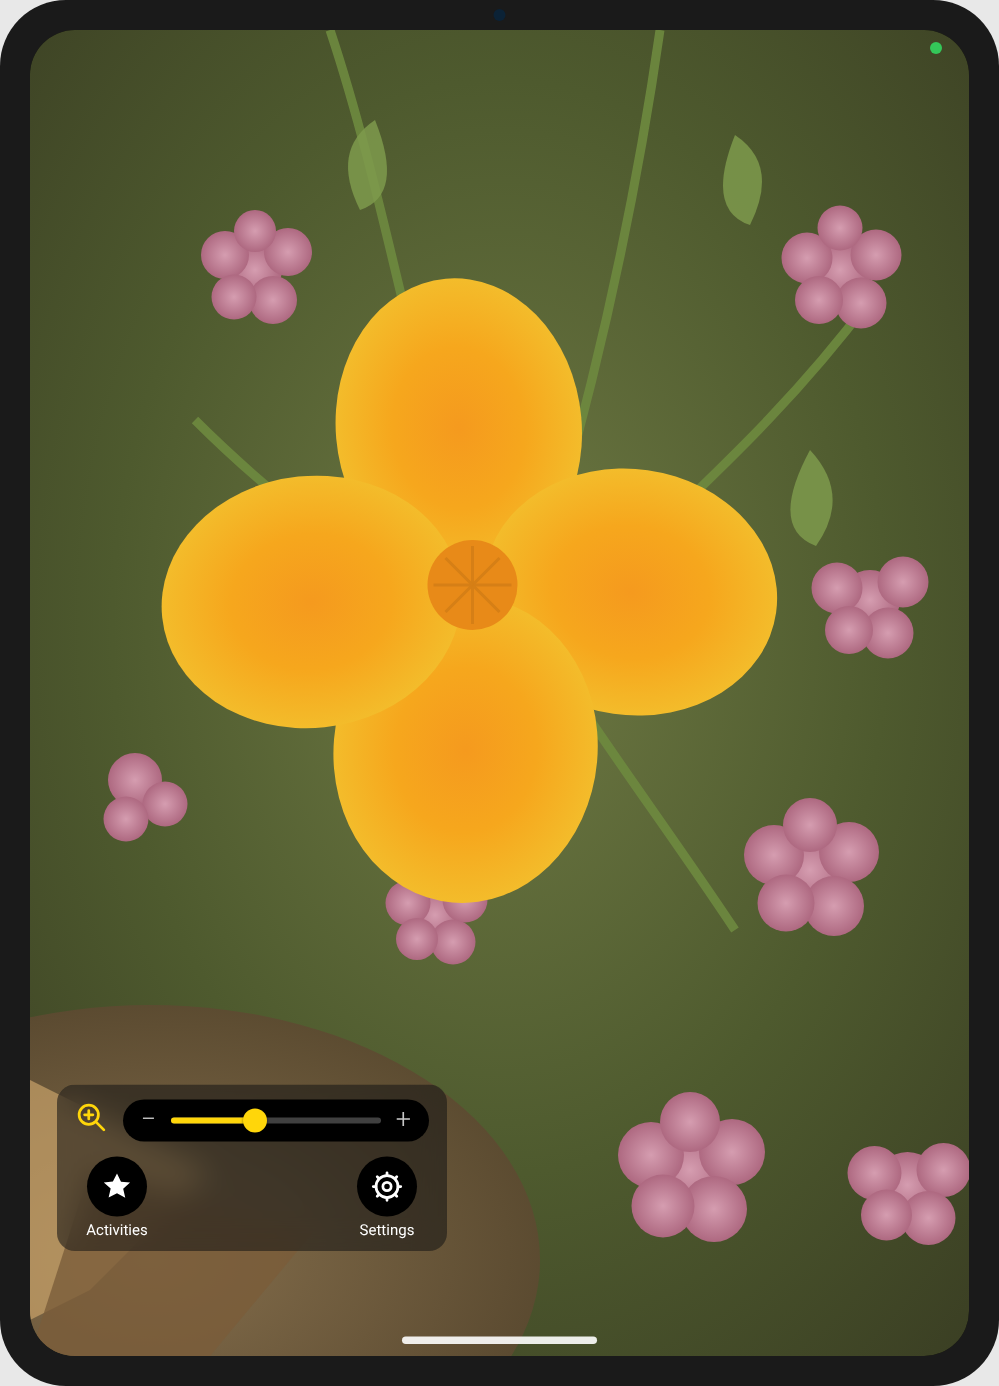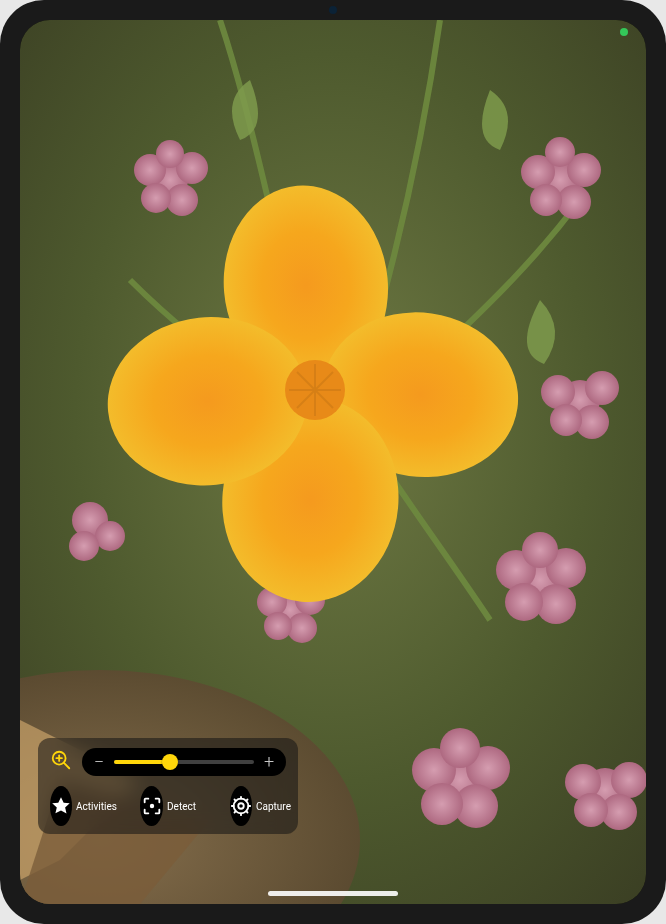--- a/index.html
+++ b/index.html
@@ -125,7 +125,7 @@
   }
   .tool-btn {
     display: flex;
-    flex-direction: row;
+    flex-direction: column;
     align-items: center;
     gap: 4px;
     color: #fff;

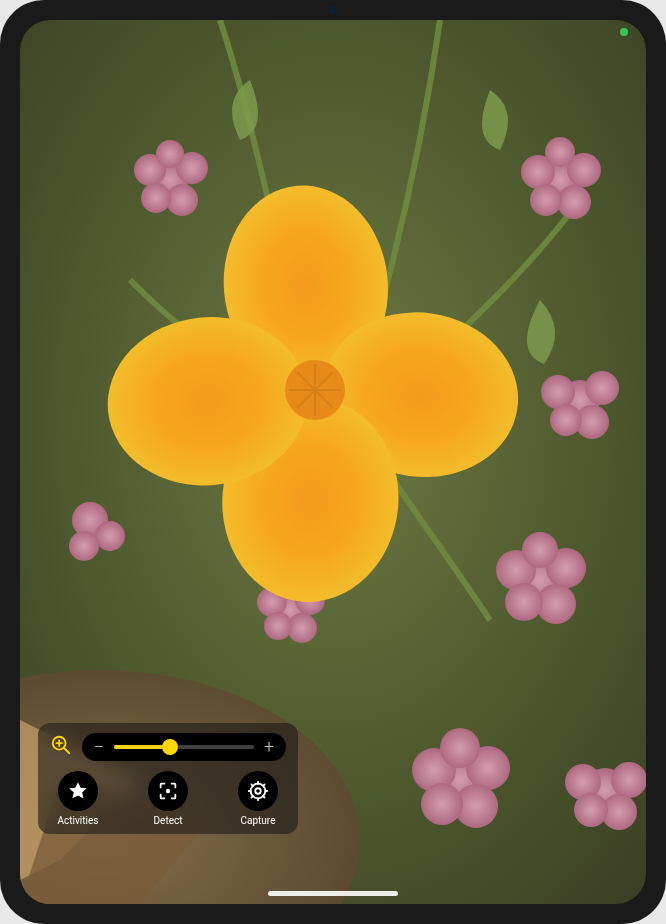--- a/index.html
+++ b/index.html
@@ -331,18 +331,6 @@
           <span class="tool-label">Activities</span>
         </div>
 
-        <div class="tool-btn">
-          <div class="tool-icon">
-            <svg viewBox="0 0 24 24" fill="none" stroke="currentColor" stroke-width="2" stroke-linecap="round">
-              <path d="M4 8V5a1 1 0 0 1 1-1h3"></path>
-                <path d="M20 8V5a1 1 0 0 0-1-1h-3"></path>
-              <path d="M4 16v3a1 1 0 0 0 1 1h3"></path>
-                <path d="M20 16v3a1 1 0 0 1-1 1h-3"></path>
-              <circle cx="12" cy="12" r="2.4" fill="currentColor" stroke="none"></circle>
-            </svg>
-          </div>
-          <span class="tool-label">Detect</span>
-        </div>
 
 
         <div class="tool-btn">

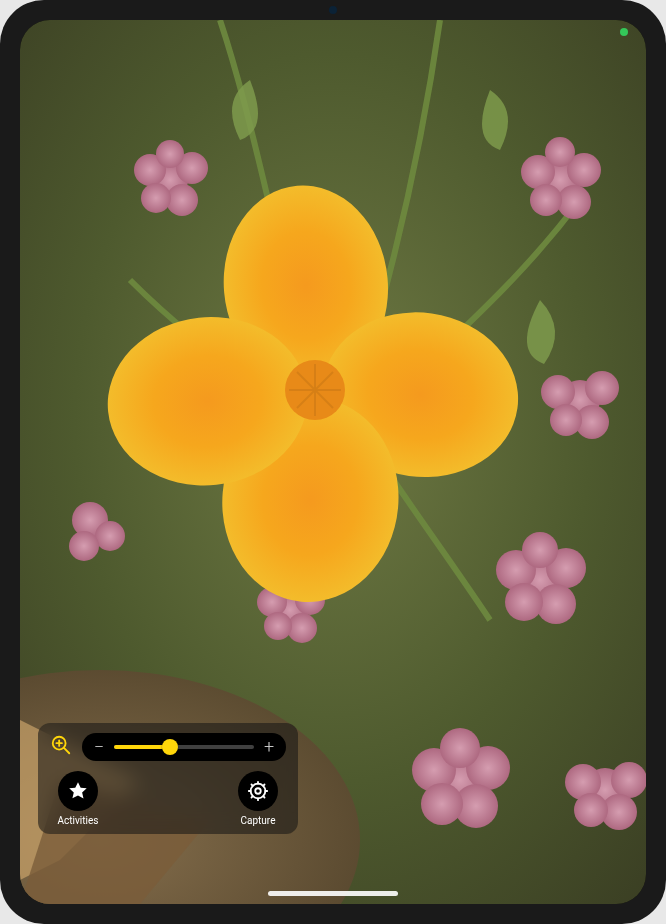--- a/index.html
+++ b/index.html
@@ -341,7 +341,7 @@
               <circle cx="12" cy="12" r="8"></circle>
             </svg>
           </div>
-          <span class="tool-label">Capture</span>
+          <span class="tool-label">Settings</span>
         </div>
       </div>
     </div>

